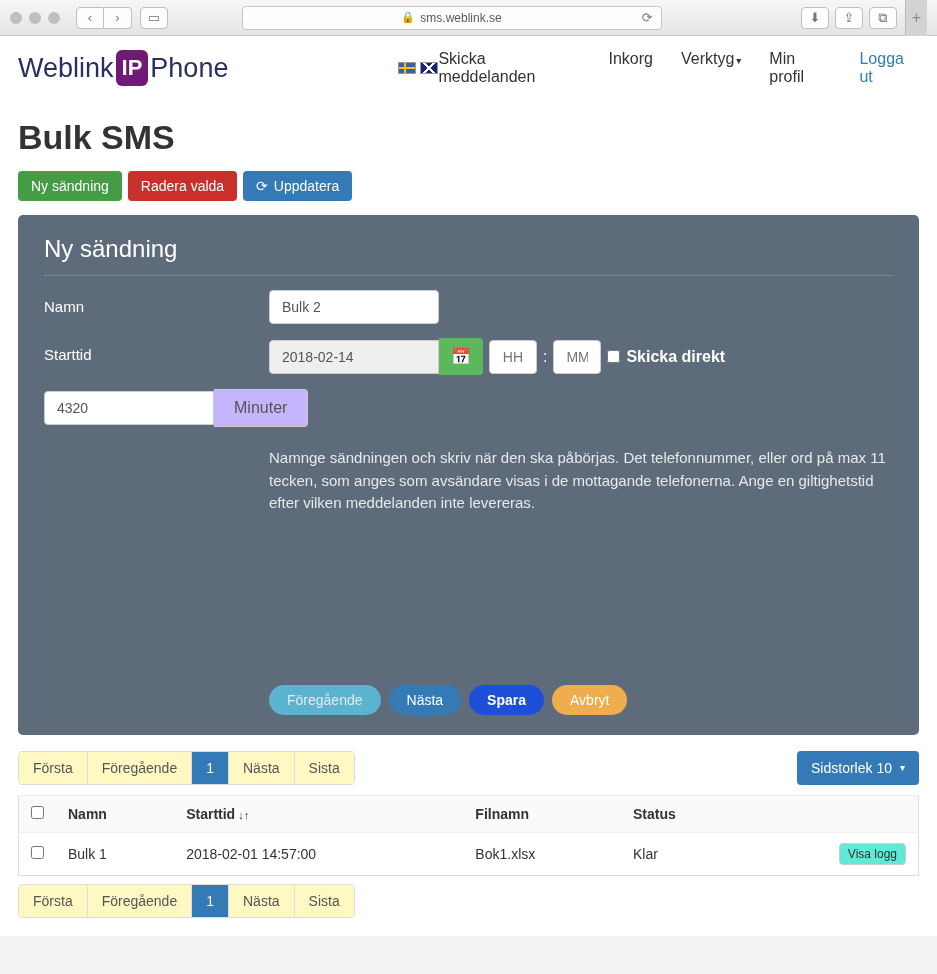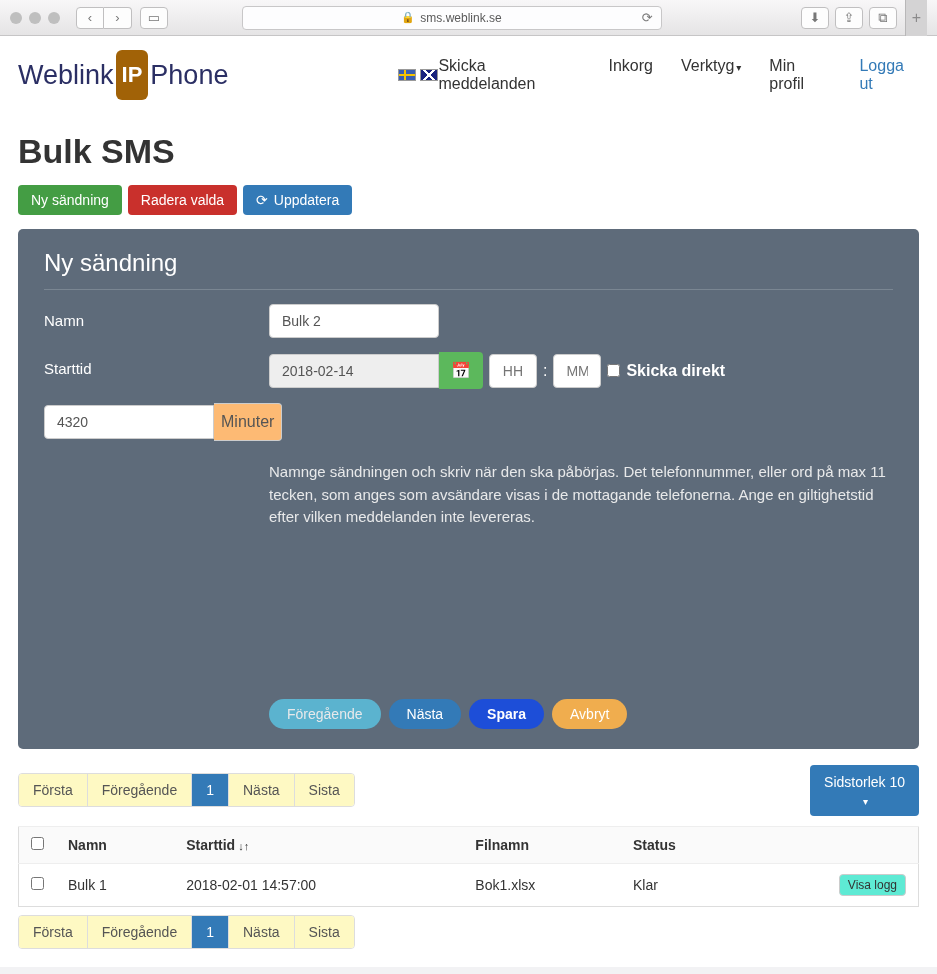--- a/index.html
+++ b/index.html
@@ -24,7 +24,7 @@
     
     .main-nav { display:flex; align-items:center; padding:14px 18px; border-bottom:0; }
     .logo { font-size:27px; color:#2b2f64; display:flex; align-items:center; gap:2px; font-weight:400;}
-    .logo .ip { background:#a16207; color:#fff; border-radius:6px; padding:12px 6px; font-weight:700; font-size:22px;}
+    .logo .ip { background:#701a75; color:#fff; border-radius:6px; padding:5px 6px; font-weight:700; font-size:22px;}
     .flags { margin-left:170px; display:flex; gap:4px; }
     .flag { width:18px; height:12px; border:1px solid #999; display:inline-block;}
     .flag-se { background:linear-gradient(#3a5fb1,#3a5fb1); position:relative;}

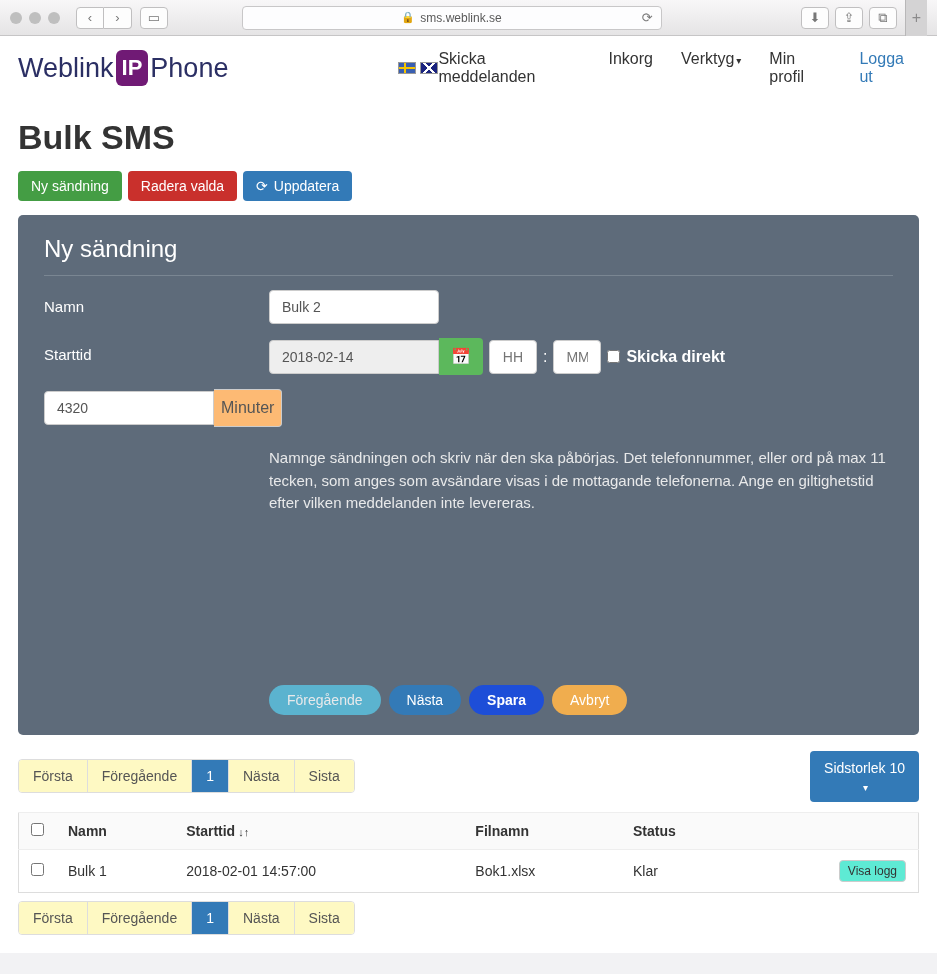--- a/index.html
+++ b/index.html
@@ -60,7 +60,7 @@
     .inp-sm{width:48px;text-align:center;}
     .inp-grey{background:#eee;color:#555;}
     .addon{background:#5cb85c;color:#fff;padding:9px 12px;border-radius:0 4px 4px 0;margin-left:-6px;cursor:pointer;}
-    .addon-grey{background:#fdba74;color:#555;padding:9px 7px;border:1px solid #ccc;border-left:0;border-radius:0 4px 4px 0;margin-left:-6px;text-align:right;}
+    .addon-grey{background:#c4b5fd;color:#555;padding:9px 20px;border:1px solid #ccc;border-left:0;border-radius:0 4px 4px 0;margin-left:-6px;text-align:right;}
     .help{color:#e8e9ea;font-size:15px;line-height:1.5;max-width:620px;margin-top:6px;}
     .wizard-btns{margin-top:170px;display:flex;gap:8px;margin-left:225px;}
     .wizard-btns .btn{border-radius:18px;padding:7px 18px;}

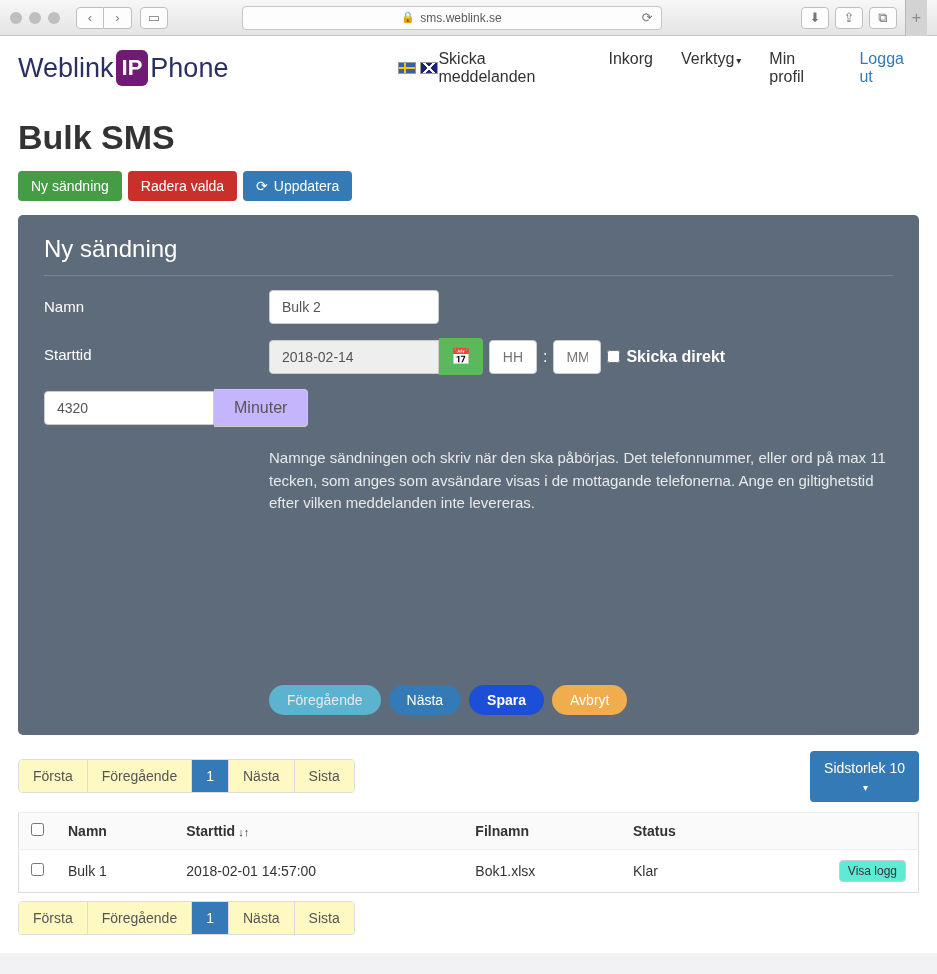--- a/index.html
+++ b/index.html
@@ -72,7 +72,7 @@
     .pager-item:last-child{border-right:none;}
     .pager-item.active{background:#337ab7;color:#fff;}
     .sidsize{margin-left:auto;}
-    .sidsize .btn{padding:9px 14px;flex-direction:column;}
+    .sidsize .btn{padding:9px 14px;}
 
     table{width:100%;border:1px solid #ddd;border-collapse:collapse;margin-top:10px;font-size:14px;}
     th,td{padding:10px 12px;text-align:left;border-top:1px solid #eee;}

